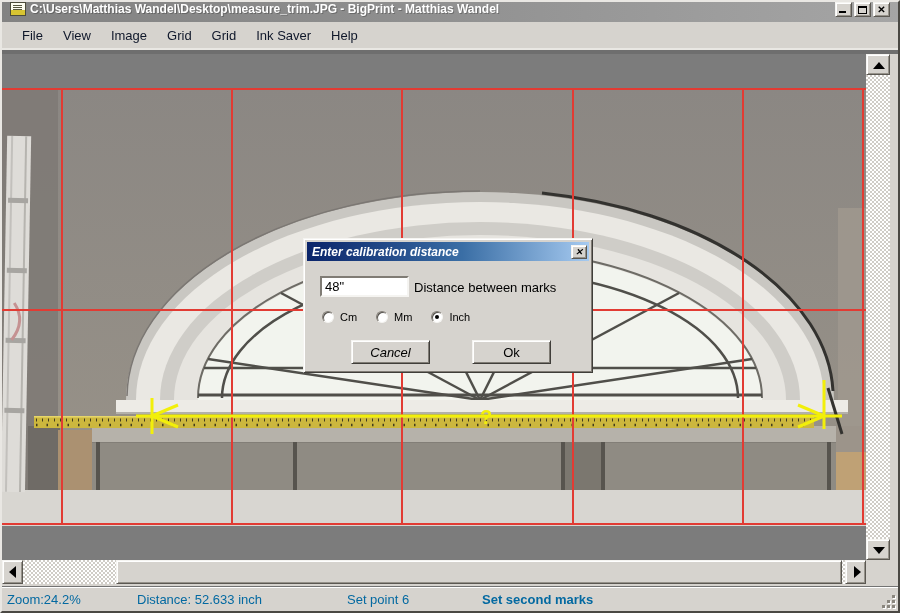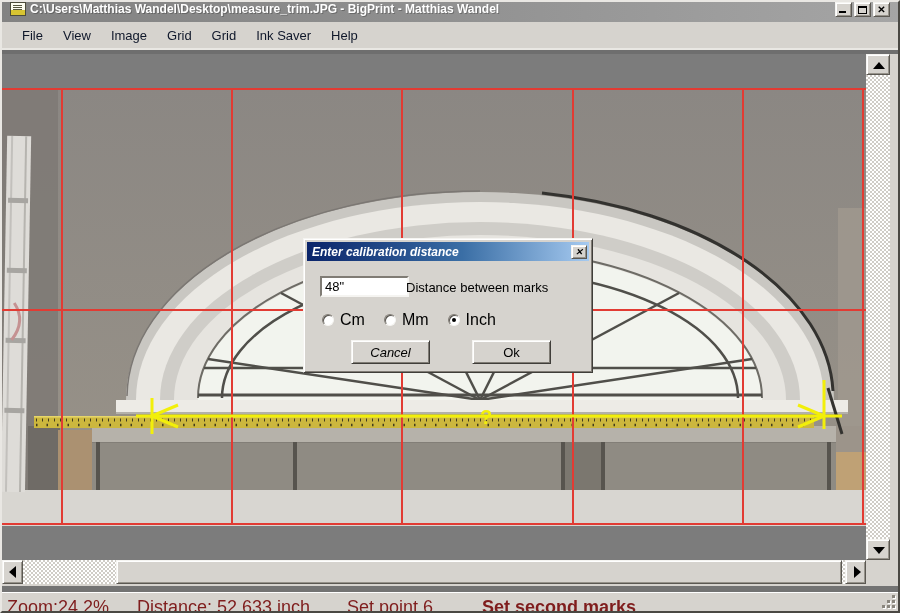--- a/index.html
+++ b/index.html
@@ -84,7 +84,7 @@
   .dlg-input{position:absolute;left:16px;top:37px;width:89px;height:21px;background:#fff;
     border:2px solid;border-color:#807c75 #f5f4f1 #f5f4f1 #807c75;
     font-size:13px;font-family:"Liberation Sans",sans-serif;padding:1px 3px;color:#000;}
-  .dlg-input-label{position:absolute;left:102px;top:41px;font-size:13px;color:#000;}
+  .dlg-input-label{position:absolute;left:110px;top:41px;font-size:13px;color:#000;}
   .radio-row{position:absolute;left:18px;top:72px;display:flex;align-items:center;font-size:16px;}
   .radio{display:flex;align-items:center;margin-right:19px;}
   .radio .circle{width:12px;height:12px;border-radius:50%;background:#fff;position:relative;

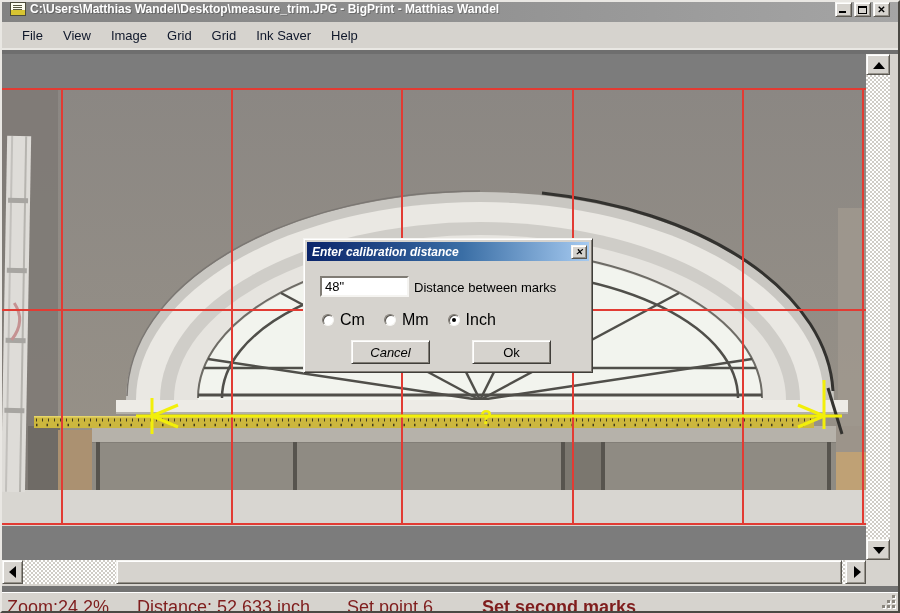--- a/index.html
+++ b/index.html
@@ -85,7 +85,7 @@
     border:2px solid;border-color:#807c75 #f5f4f1 #f5f4f1 #807c75;
     font-size:13px;font-family:"Liberation Sans",sans-serif;padding:1px 3px;color:#000;}
   .dlg-input-label{position:absolute;left:110px;top:41px;font-size:13px;color:#000;}
-  .radio-row{position:absolute;left:18px;top:72px;display:flex;align-items:center;font-size:16px;}
+  .radio-row{position:absolute;left:18px;top:72px;display:flex;align-items:center;font-size:11px;}
   .radio{display:flex;align-items:center;margin-right:19px;}
   .radio .circle{width:12px;height:12px;border-radius:50%;background:#fff;position:relative;
     border:1px solid;border-color:#807c75 #f5f4f1 #f5f4f1 #807c75;

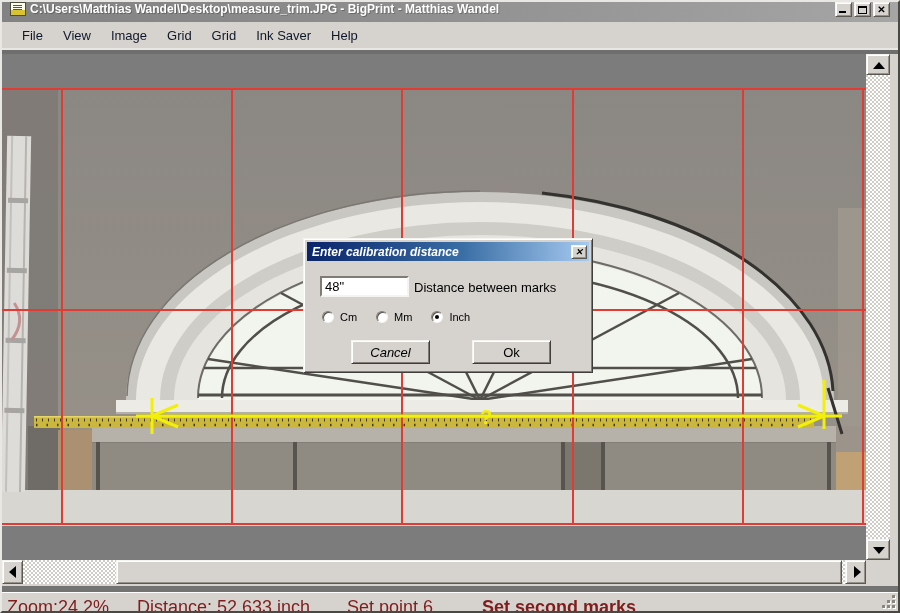--- a/index.html
+++ b/index.html
@@ -62,7 +62,7 @@
 
   
   .statusbar{position:absolute;left:0;top:584px;width:896px;height:25px;background:#d6d3ce;
-    border-top:6px solid #737373;box-shadow:inset 0 1px 0 #fff;font-size:18px;color:#7f1d1d;}
+    border-top:1px solid #737373;box-shadow:inset 0 1px 0 #fff;font-size:13px;color:#0369a1;}
   .statusbar .field{position:absolute;top:5px;white-space:nowrap;}
   .f-zoom{left:5px;} .f-distance{left:135px;} .f-point{left:345px;}
   .f-prompt{left:480px;font-weight:bold;}

